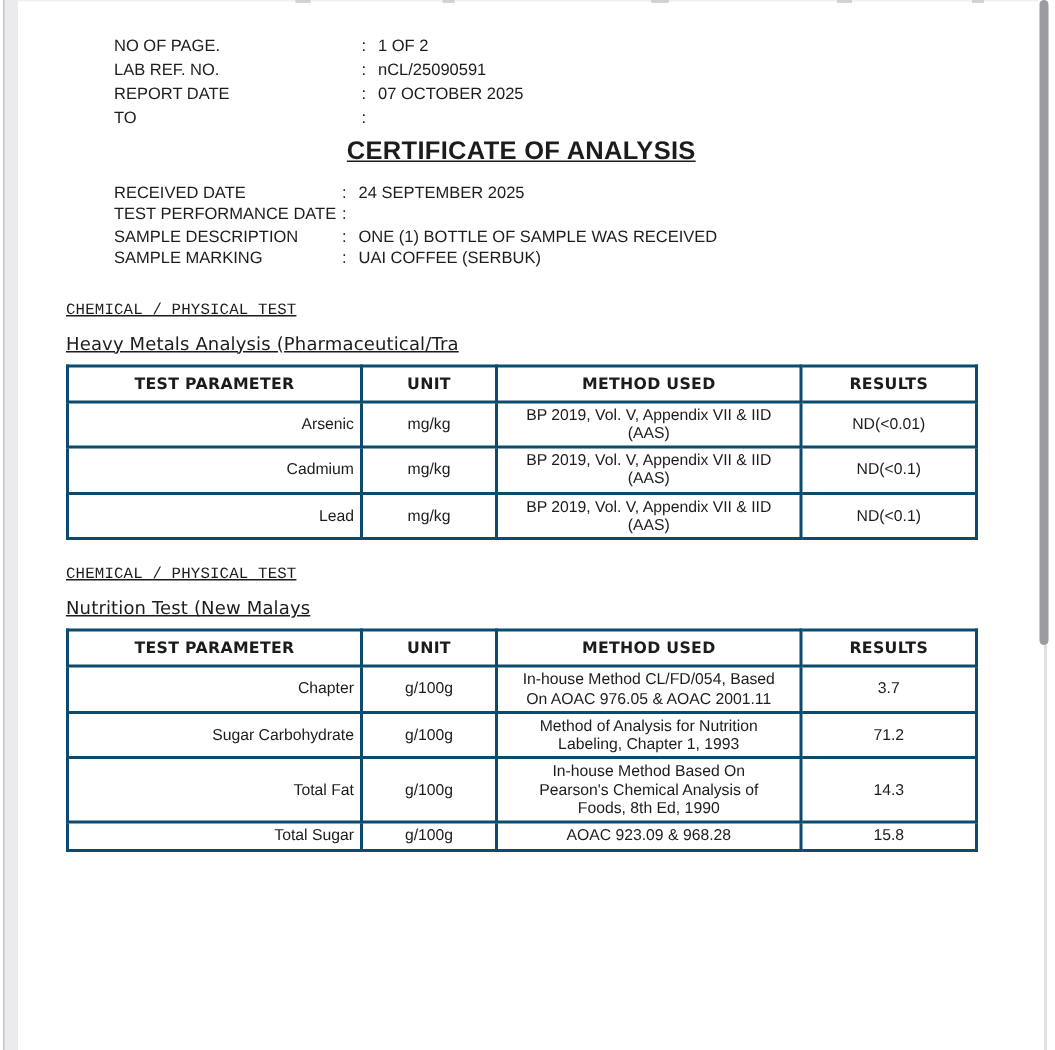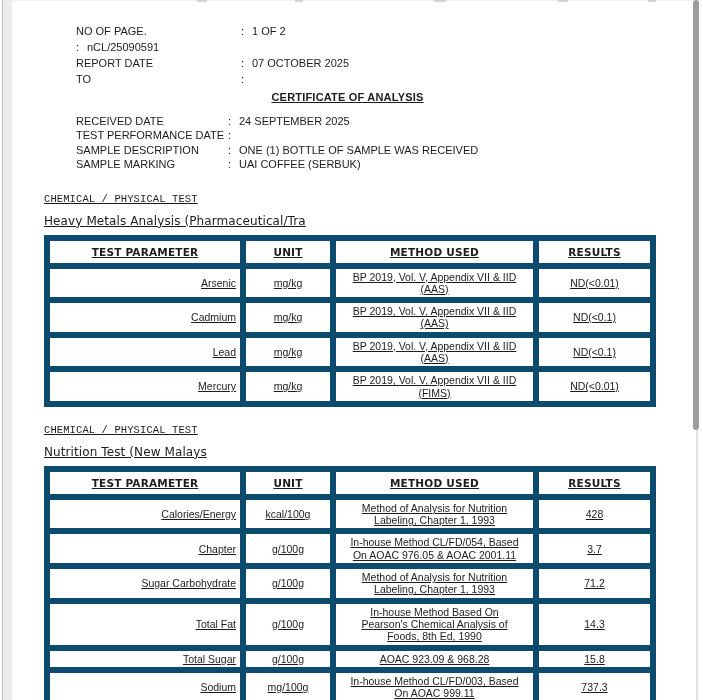--- a/index.html
+++ b/index.html
@@ -89,6 +89,7 @@
       <span class="value">1 OF  2</span>
     </div>
     <div class="field-row">
+      <span class="label">LAB REF. NO.</span>
       <span class="colon">:</span>
       <span class="value">nCL/25090591</span>
     </div>

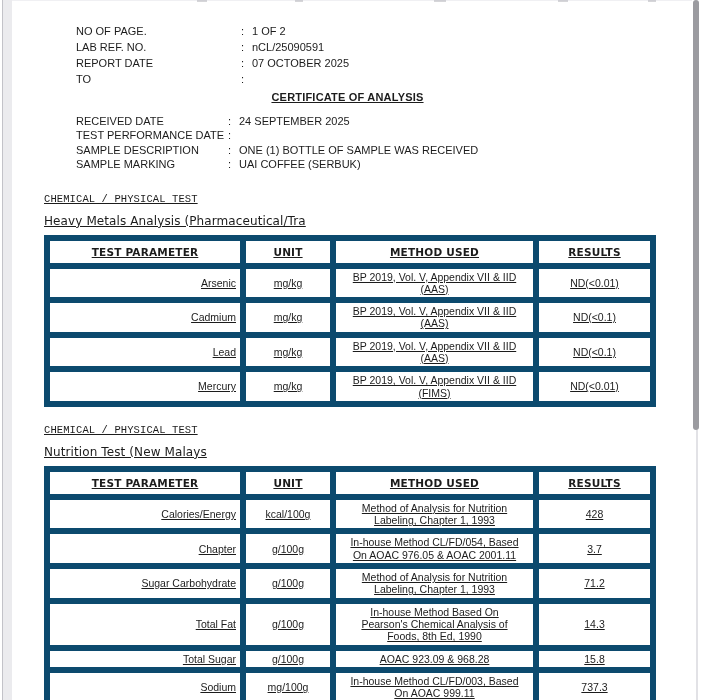--- a/index.html
+++ b/index.html
@@ -38,7 +38,7 @@
   .addr{line-height:13.3px;}
 
   .doc-title{
-    font-size:11px;font-weight:bold;text-decoration:underline;
+    font-size:17px;font-weight:bold;text-decoration:underline;
     text-align:center;margin:5px 0 12px 0;letter-spacing:.2px;
   }
 

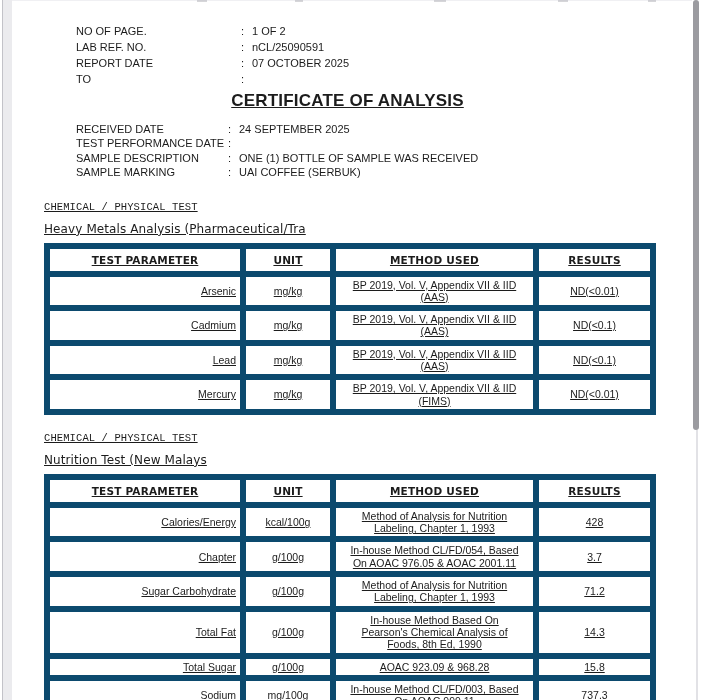--- a/index.html
+++ b/index.html
@@ -59,7 +59,7 @@
     font-size:10.5px;color:#1c1c1c;
   }
   col.c1{width:196px;} col.c2{width:90px;} col.c3{width:203px;} col.c4{width:117px;}
-  th,td{border:6px solid #0c4a6e;vertical-align:middle;text-decoration:underline;}
+  th,td{border:2px solid #0c4a6e;vertical-align:middle;}
   th{
     font-family:"DejaVu Sans",sans-serif;
     height:20px;font-size:10.5px;font-weight:bold;text-align:center;letter-spacing:.2px;

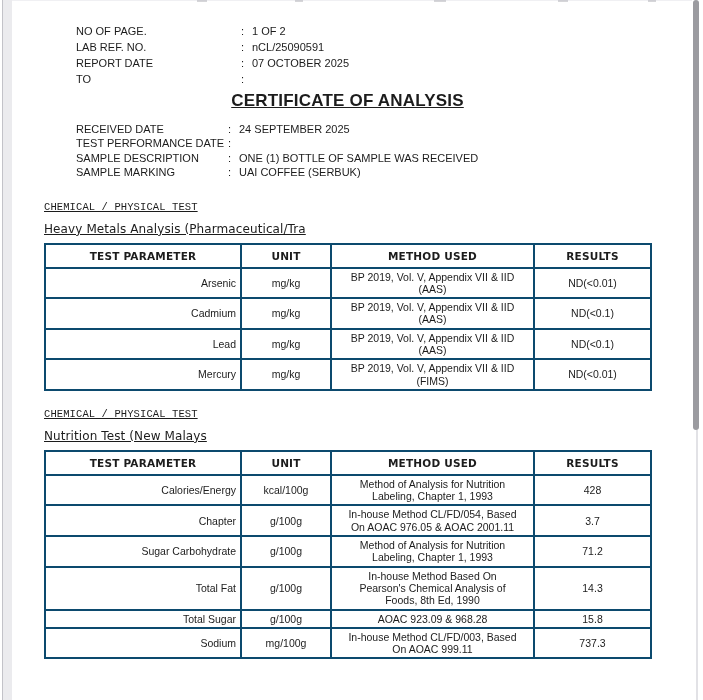--- a/index.html
+++ b/index.html
@@ -168,13 +168,6 @@
 (AAS)</td>
         <td class="result">ND(&lt;0.1)</td>
       </tr>
-      <tr>
-        <td class="param">Mercury</td>
-        <td class="unit">mg/kg</td>
-        <td class="method">BP 2019, Vol. V, Appendix VII &amp; IID
-(FIMS)</td>
-        <td class="result">ND(&lt;0.01)</td>
-      </tr>
     </tbody>
   </table>
 

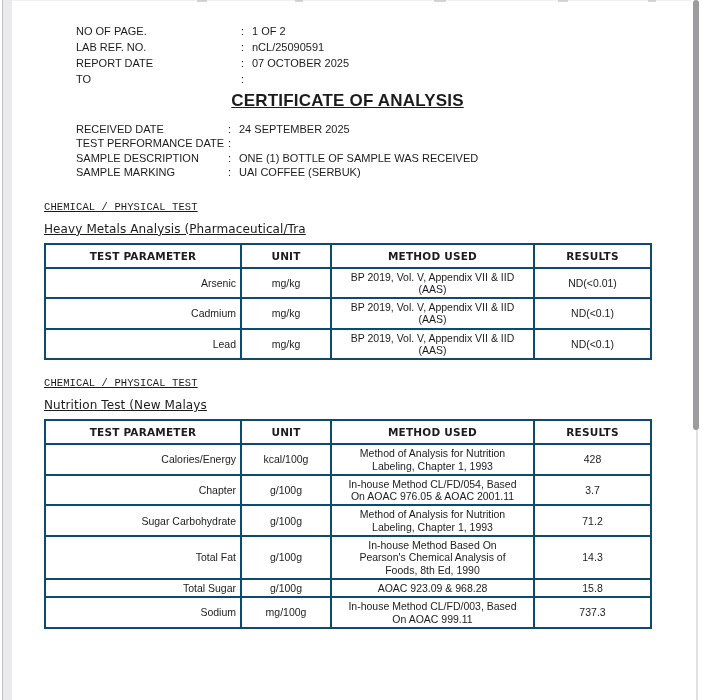--- a/index.html
+++ b/index.html
@@ -191,13 +191,6 @@
     </thead>
     <tbody>
       <tr>
-        <td class="param">Calories/Energy</td>
-        <td class="unit">kcal/100g</td>
-        <td class="method">Method of Analysis for Nutrition
-Labeling, Chapter 1, 1993</td>
-        <td class="result">428</td>
-      </tr>
-      <tr>
         <td class="param">Chapter</td>
         <td class="unit">g/100g</td>
         <td class="method">In-house Method CL/FD/054, Based

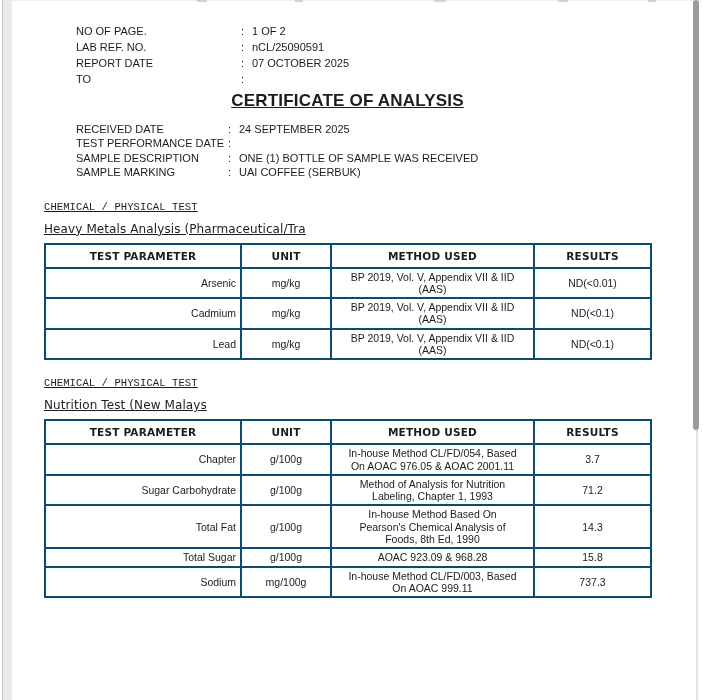--- a/index.html
+++ b/index.html
@@ -218,13 +218,6 @@
         <td class="method">AOAC 923.09 &amp; 968.28</td>
         <td class="result">15.8</td>
       </tr>
-      <tr>
-        <td class="param">Sodium</td>
-        <td class="unit">mg/100g</td>
-        <td class="method">In-house Method CL/FD/003, Based
-On AOAC 999.11</td>
-        <td class="result">737.3</td>
-      </tr>
     </tbody>
   </table>
 

